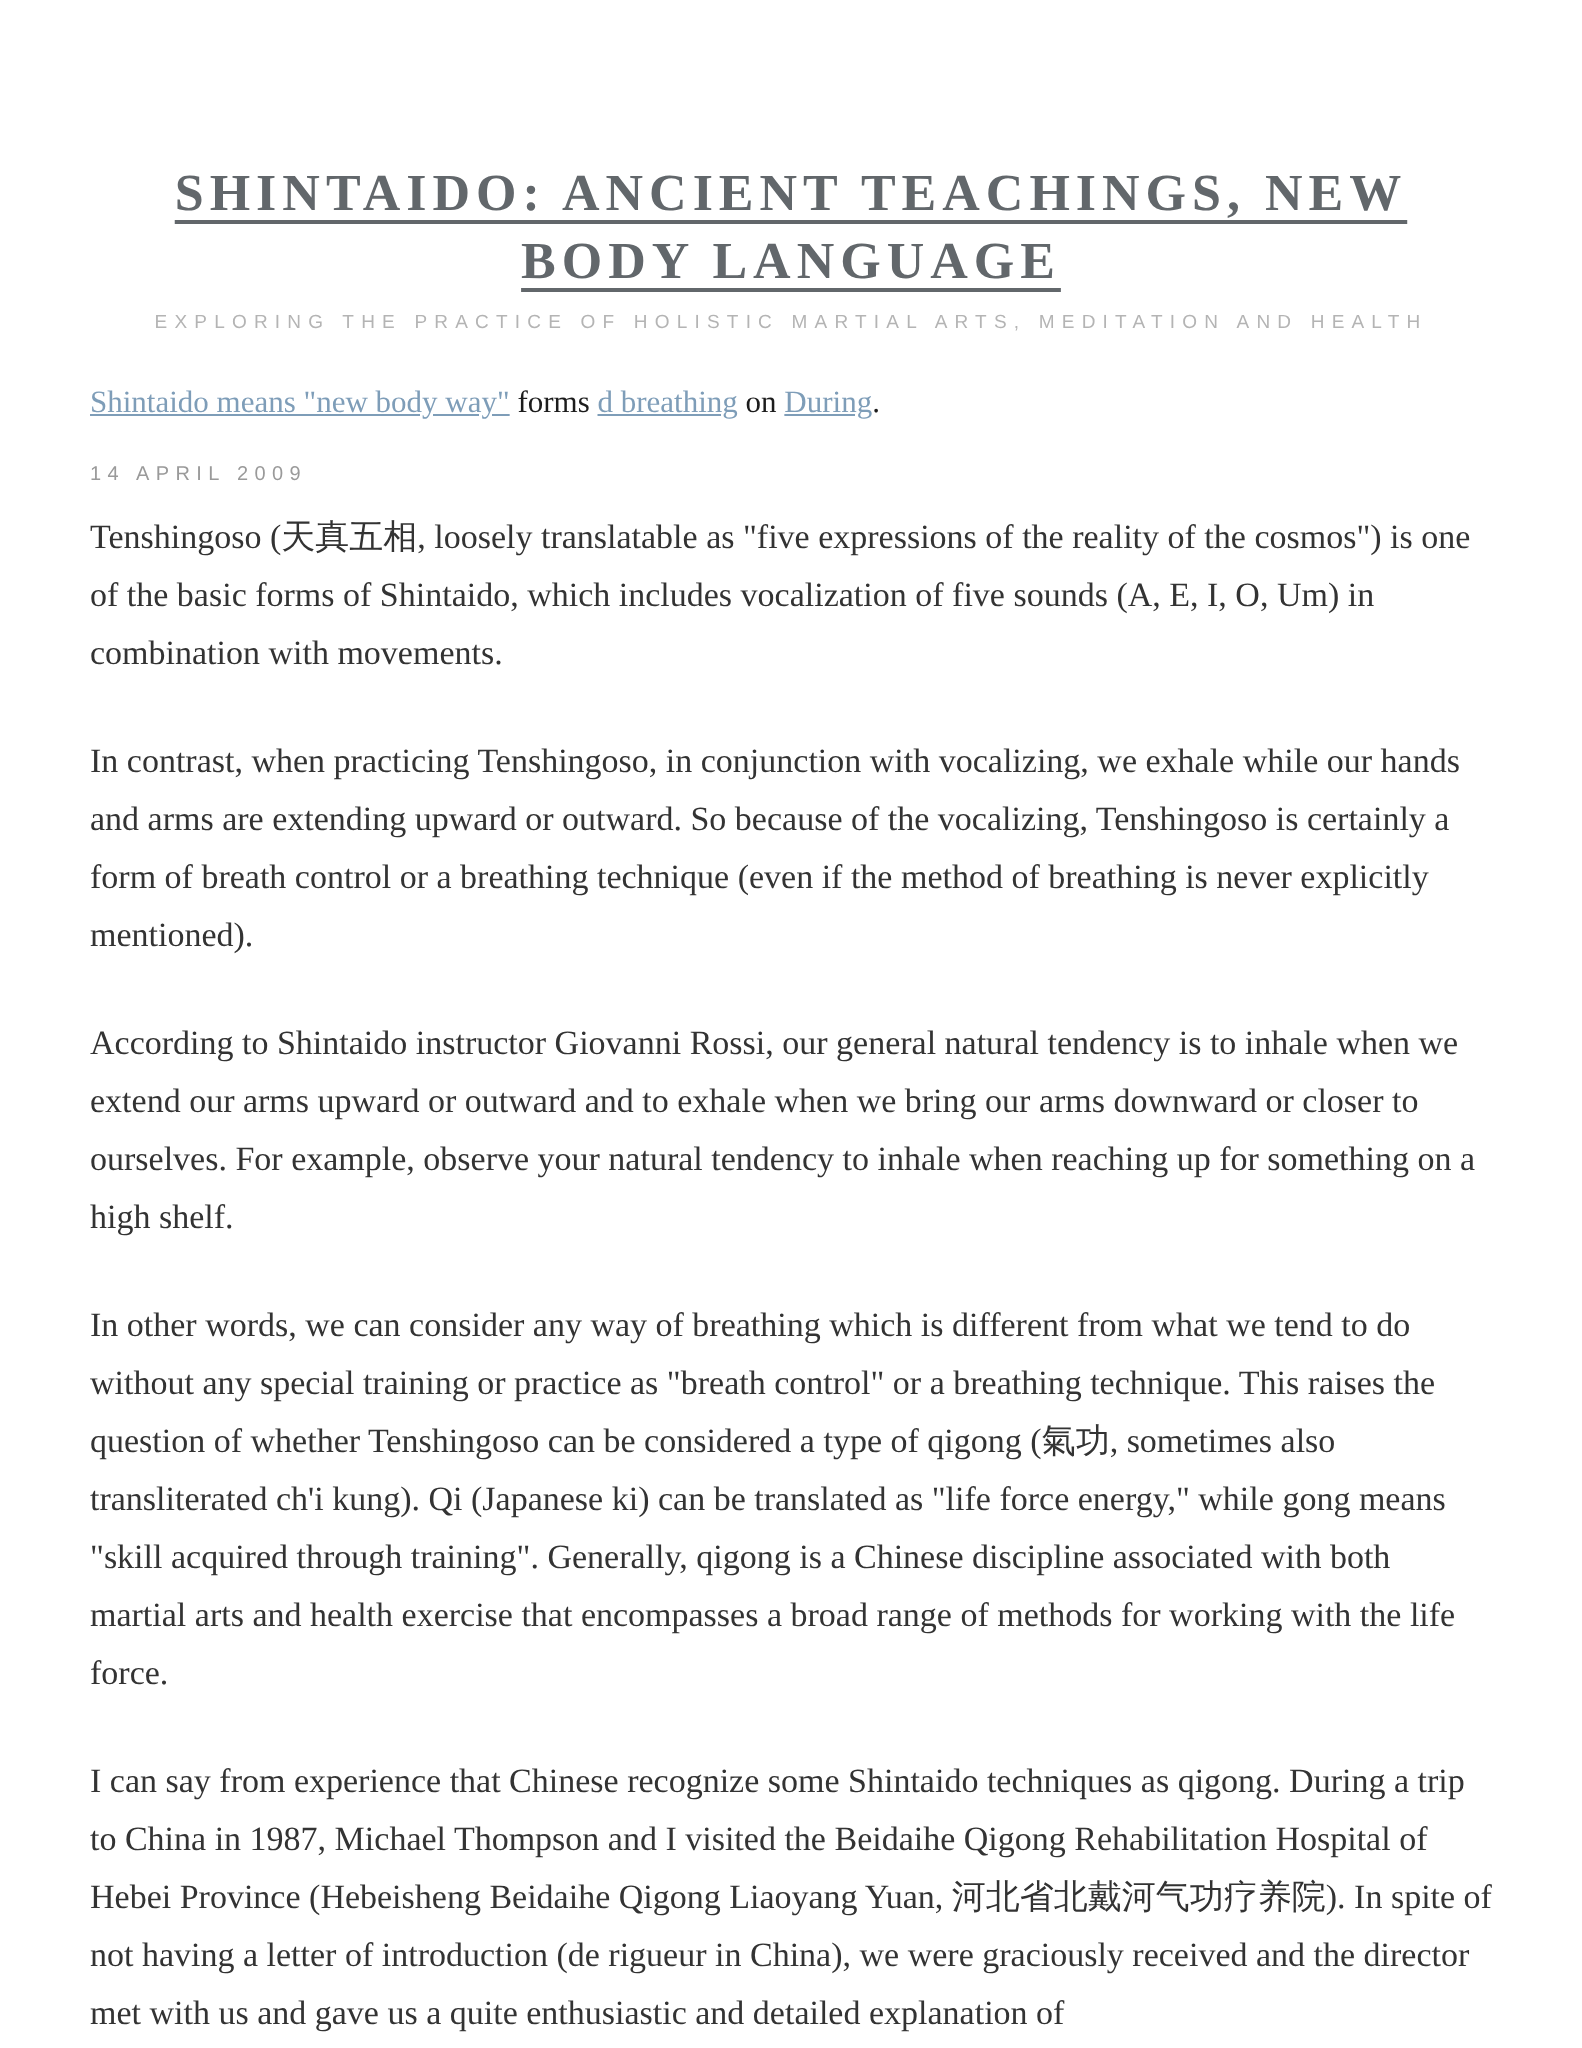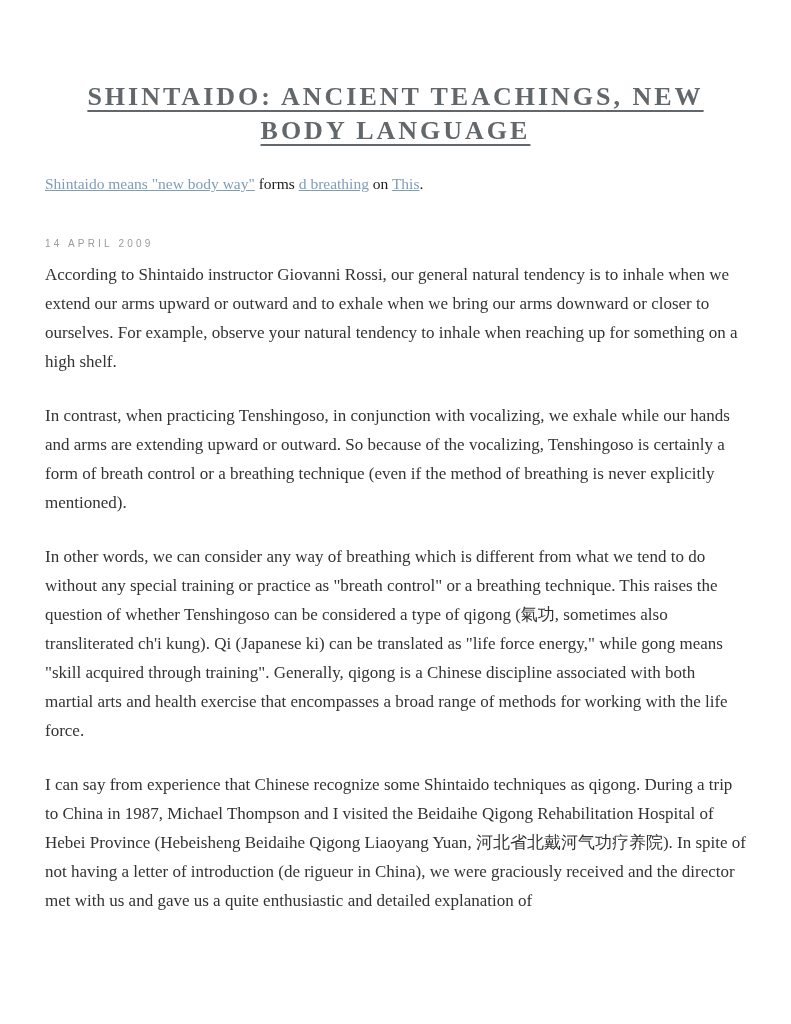--- a/index.html
+++ b/index.html
@@ -86,6 +86,7 @@
 
   <header class="masthead">
     <h1 class="site-title">SHINTAIDO: ANCIENT TEACHINGS, NEW BODY LANGUAGE</h1>
+    <div class="site-subtitle">EXPLORING THE PRACTICE OF HOLISTIC MARTIAL ARTS, MEDITATION AND HEALTH</div>
   </header>
 
   <div class="attribution"><span class="link">Shintaido means "new body way"</span><span> forms </span><span class="link">d breathing</span><span> on </span><span class="link">This</span><span>.</span></div>

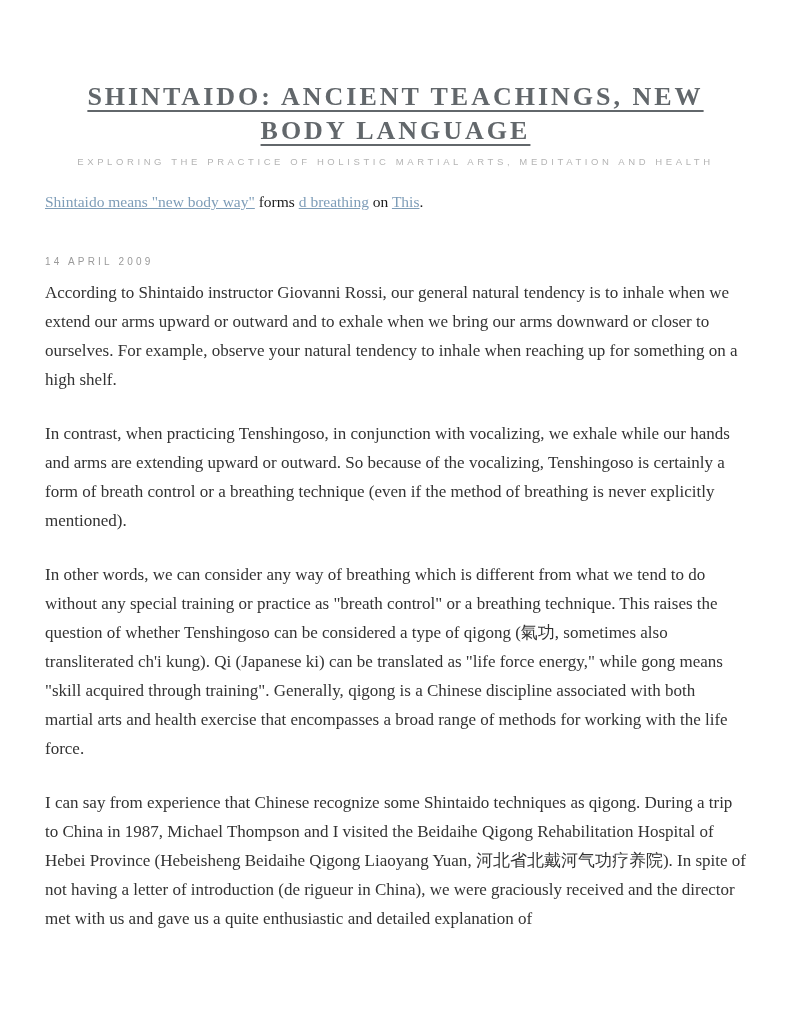--- a/index.html
+++ b/index.html
@@ -89,7 +89,7 @@
     <div class="site-subtitle">EXPLORING THE PRACTICE OF HOLISTIC MARTIAL ARTS, MEDITATION AND HEALTH</div>
   </header>
 
-  <div class="attribution"><span class="link">Shintaido means "new body way"</span><span> forms </span><span class="link">d breathing</span><span> on </span><span class="link">This</span><span>.</span></div>
+  <div class="attribution"><span class="link">Shintaido means "new body way"</span><span> forms </span><span class="link">d breathing</span><span> on </span><span class="link">During</span><span>.</span></div>
 
   <article>
     <div class="post-date">14 APRIL 2009</div>

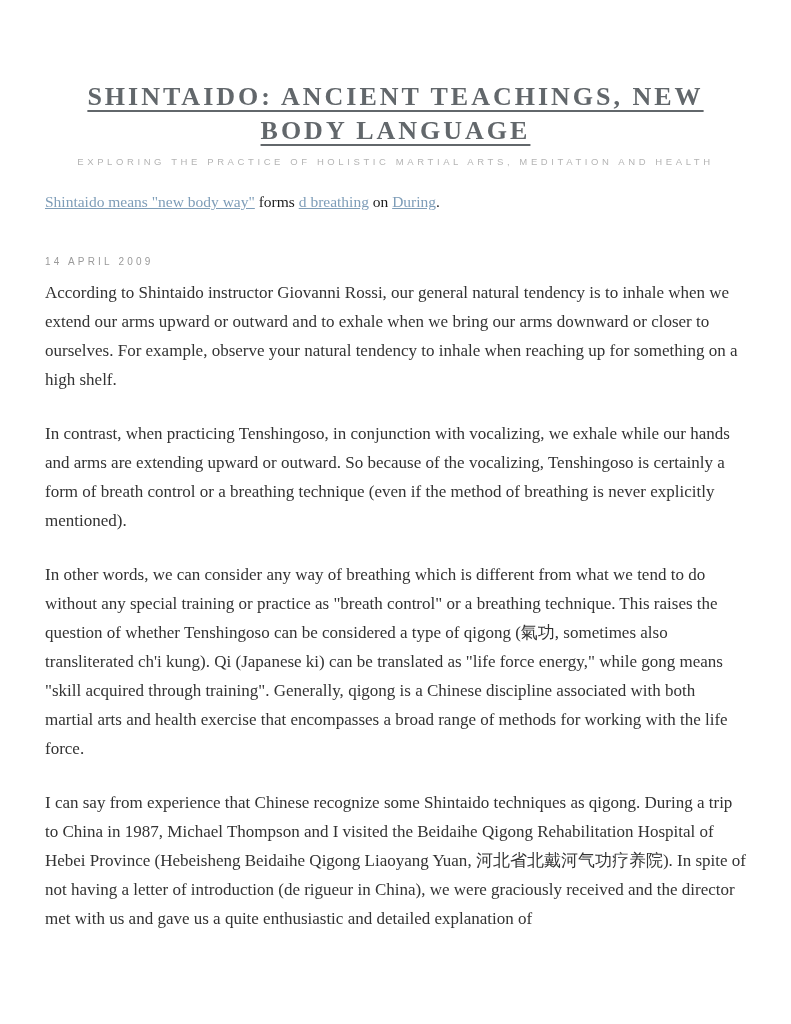--- a/index.html
+++ b/index.html
@@ -57,7 +57,7 @@
     cursor: pointer;
   }
   .post-date {
-    margin-top: 44px;
+    margin-top: 20px;
     font-family: "Liberation Sans", "DejaVu Sans", sans-serif;
     font-size: 10px;
     letter-spacing: 3.2px;

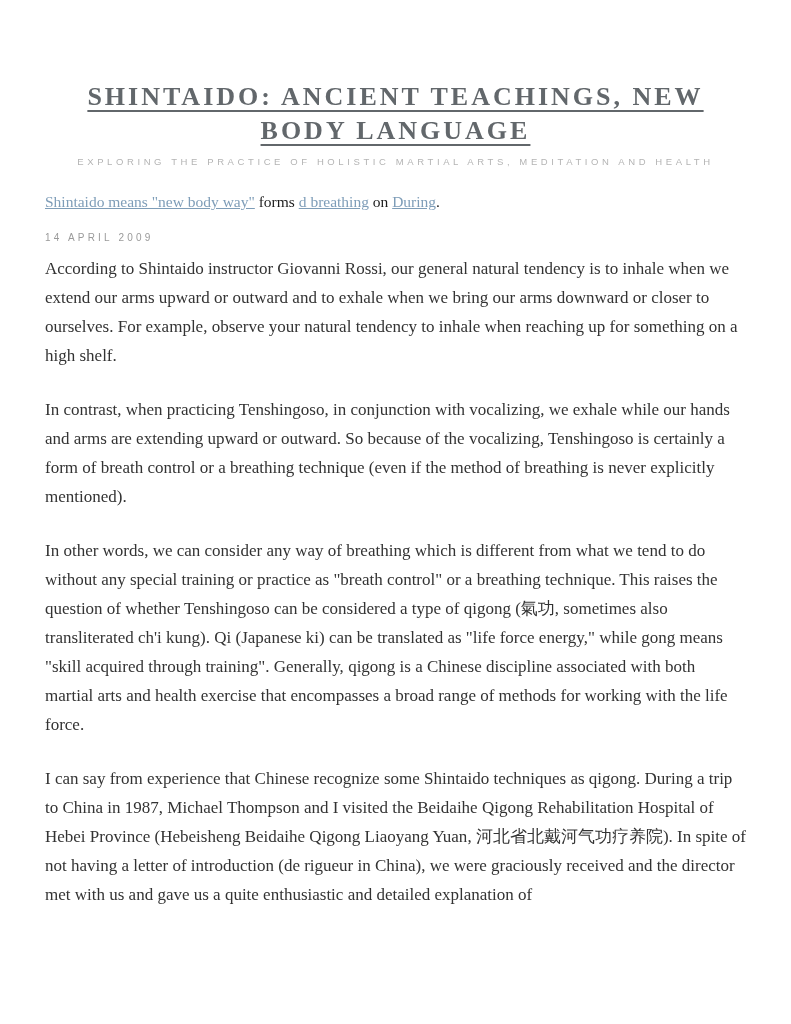--- a/index.html
+++ b/index.html
@@ -94,6 +94,7 @@
   <article>
     <div class="post-date">14 APRIL 2009</div>
     <div class="post-body">
+        <p><span>Tenshingoso (天真五相, loosely translatable as "five expressions of the reality of the cosmos") is one of the basic forms of Shintaido, which includes vocalization of five sounds (A, E, I, O, Um) in combination with movements.</span></p>
         <p><span>According to Shintaido instructor Giovanni Rossi, our general natural tendency is to inhale when we extend our arms upward or outward and to exhale when we bring our arms downward or closer to ourselves. For example, observe your natural tendency to inhale when reaching up for something on a high shelf.</span></p>
         <p><span>In contrast, when practicing Tenshingoso, in conjunction with vocalizing, we exhale while our hands and arms are extending upward or outward. So because of the vocalizing, Tenshingoso is certainly a form of breath control or a breathing technique (even if the method of breathing is never explicitly mentioned).</span></p>
         <p><span>In other words, we can consider any way of breathing which is different from what we tend to do without any special training or practice as "breath control" or a breathing technique. This raises the question of whether Tenshingoso can be considered a type of </span><span class="italic">qigong</span><span> (氣功, sometimes also transliterated </span><span class="italic">ch'i kung</span><span>). </span><span class="italic">Qi</span><span> (Japanese </span><span class="italic">ki</span><span>) can be translated as "life force energy," while </span><span class="italic">gong</span><span> means "skill acquired through training". Generally, </span><span class="italic">qigong</span><span> is a Chinese discipline associated with both martial arts and health exercise that encompasses a broad range of methods for working with the life force.</span></p>

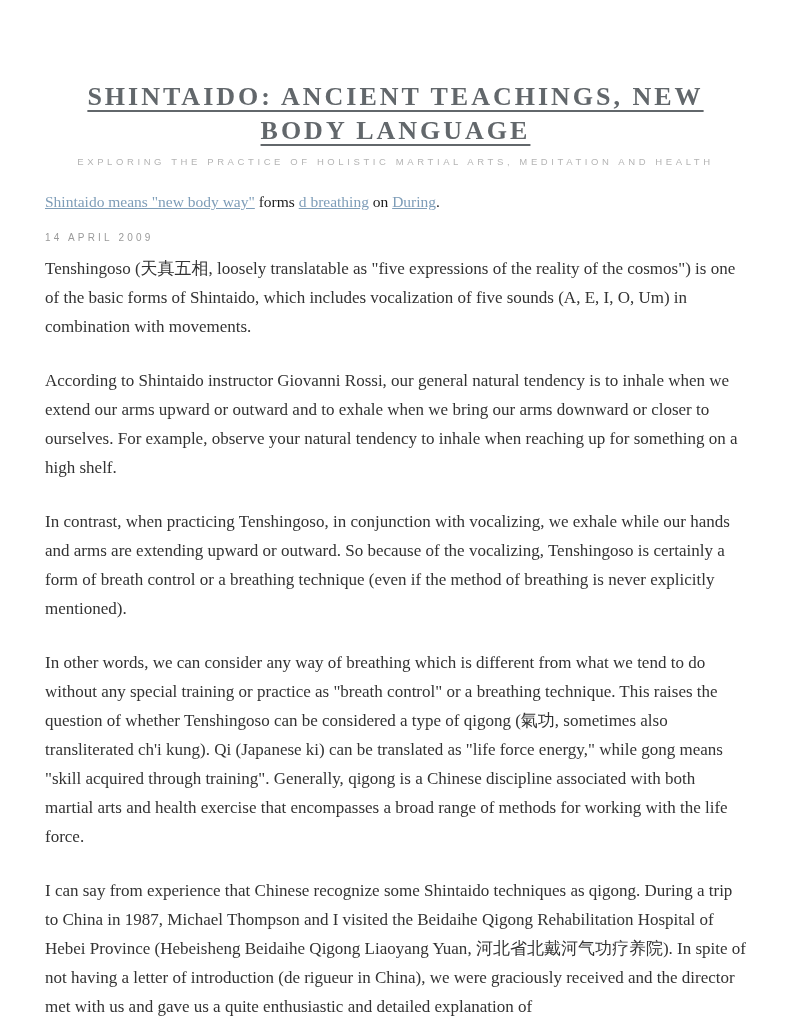--- a/index.html
+++ b/index.html
@@ -95,8 +95,8 @@
     <div class="post-date">14 APRIL 2009</div>
     <div class="post-body">
         <p><span>Tenshingoso (天真五相, loosely translatable as "five expressions of the reality of the cosmos") is one of the basic forms of Shintaido, which includes vocalization of five sounds (A, E, I, O, Um) in combination with movements.</span></p>
+        <p><span>In contrast, when practicing Tenshingoso, in conjunction with vocalizing, we exhale while our hands and arms are extending upward or outward. So because of the vocalizing, Tenshingoso is certainly a form of breath control or a breathing technique (even if the method of breathing is never explicitly mentioned).</span></p>
         <p><span>According to Shintaido instructor Giovanni Rossi, our general natural tendency is to inhale when we extend our arms upward or outward and to exhale when we bring our arms downward or closer to ourselves. For example, observe your natural tendency to inhale when reaching up for something on a high shelf.</span></p>
-        <p><span>In contrast, when practicing Tenshingoso, in conjunction with vocalizing, we exhale while our hands and arms are extending upward or outward. So because of the vocalizing, Tenshingoso is certainly a form of breath control or a breathing technique (even if the method of breathing is never explicitly mentioned).</span></p>
         <p><span>In other words, we can consider any way of breathing which is different from what we tend to do without any special training or practice as "breath control" or a breathing technique. This raises the question of whether Tenshingoso can be considered a type of </span><span class="italic">qigong</span><span> (氣功, sometimes also transliterated </span><span class="italic">ch'i kung</span><span>). </span><span class="italic">Qi</span><span> (Japanese </span><span class="italic">ki</span><span>) can be translated as "life force energy," while </span><span class="italic">gong</span><span> means "skill acquired through training". Generally, </span><span class="italic">qigong</span><span> is a Chinese discipline associated with both martial arts and health exercise that encompasses a broad range of methods for working with the life force.</span></p>
         <p><span>I can say from experience that Chinese recognize some Shintaido techniques as </span><span class="italic">qigong</span><span>. During a trip to China in 1987, Michael Thompson and I visited the Beidaihe Qigong Rehabilitation Hospital of Hebei Province (</span><span class="italic">Hebeisheng Beidaihe Qigong Liaoyang Yuan</span><span>, 河北省北戴河气功疗养院). In spite of not having a letter of introduction (de rigueur in China), we were graciously received and the director met with us and gave us a quite enthusiastic and detailed explanation of </span></p>
       </div>

